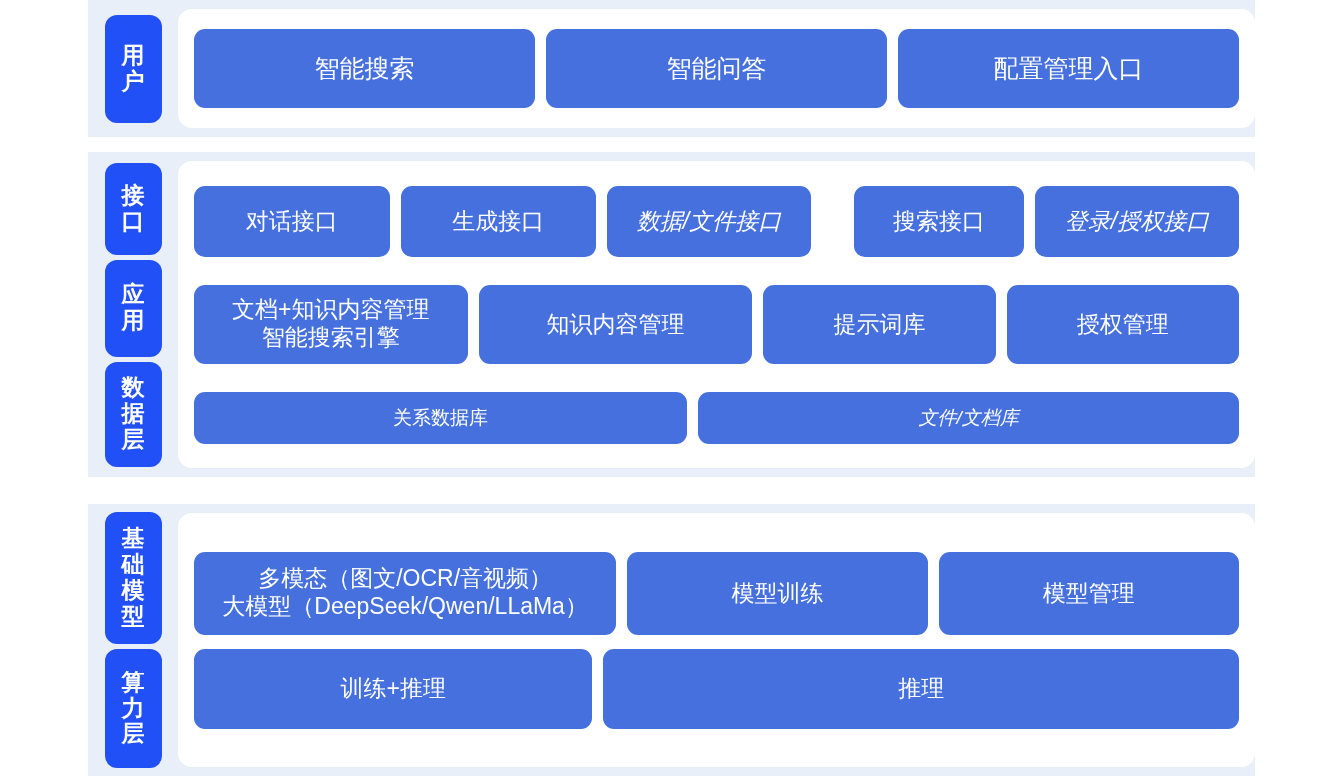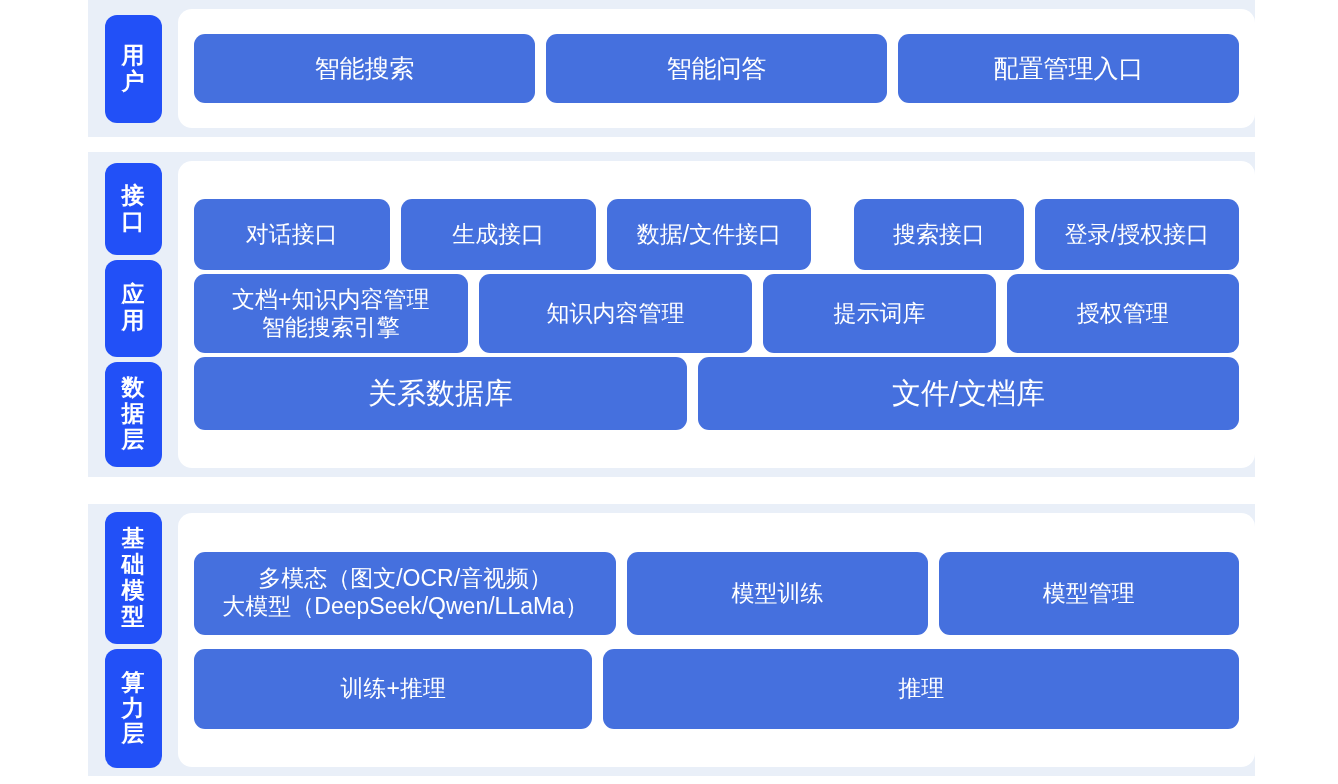--- a/index.html
+++ b/index.html
@@ -107,7 +107,7 @@
     box-sizing: border-box;
     white-space: pre-line;
   }
-  .row-user .card   { height: 69px; flex: 1 1 0; font-size: 25px; }
+  .row-user .card   { height: 79px; flex: 1 1 0; font-size: 25px; }
   .row-api .card    { height: 71px; font-size: 23px; }
   .row-app .card    { height: 79px; font-size: 23px; }
   .row-data .card   { height: 73px; font-size: 29px; }

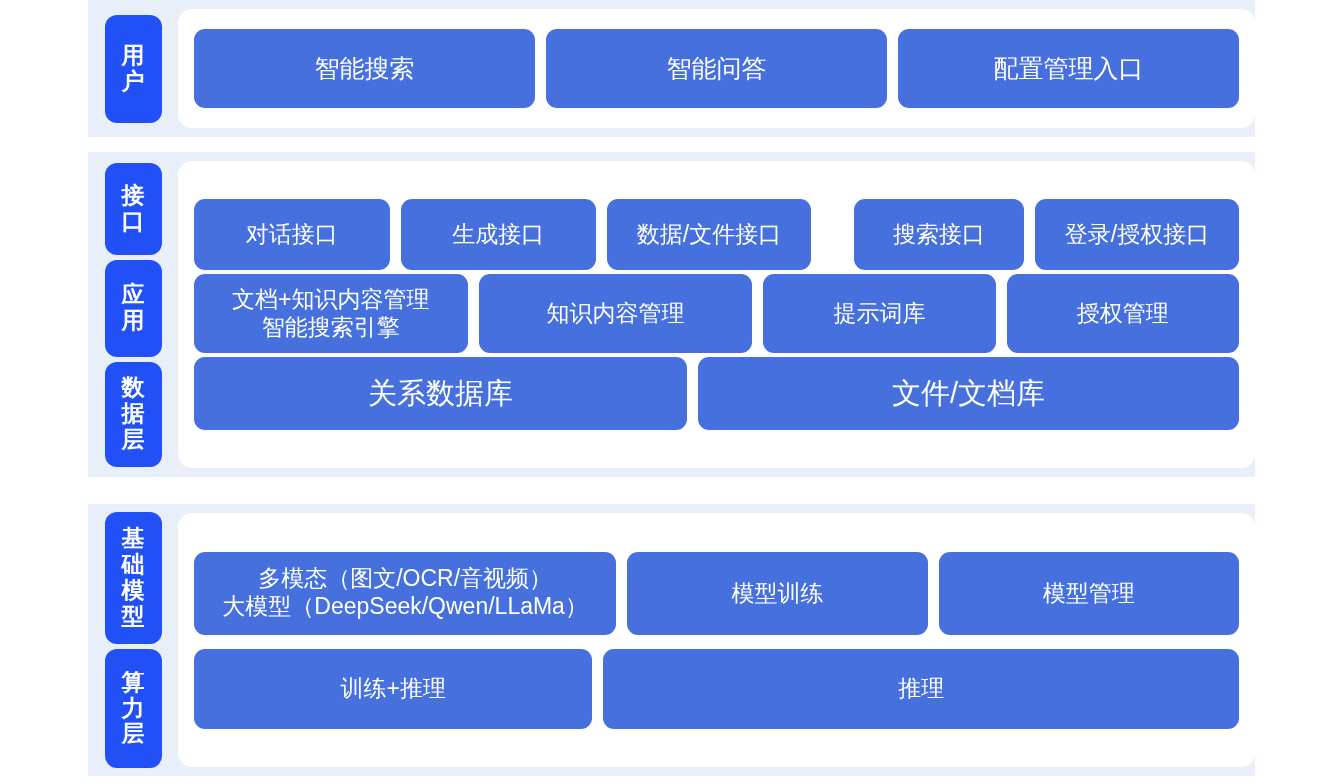--- a/index.html
+++ b/index.html
@@ -84,7 +84,7 @@
     justify-content: center;
     gap: 10px;
   }
-  .band-middle .panel { gap: 4px; padding: 16px; }
+  .band-middle .panel { gap: 28px; padding: 16px; }
   .band-bottom .panel { gap: 14px; padding: 16px; }
 
   

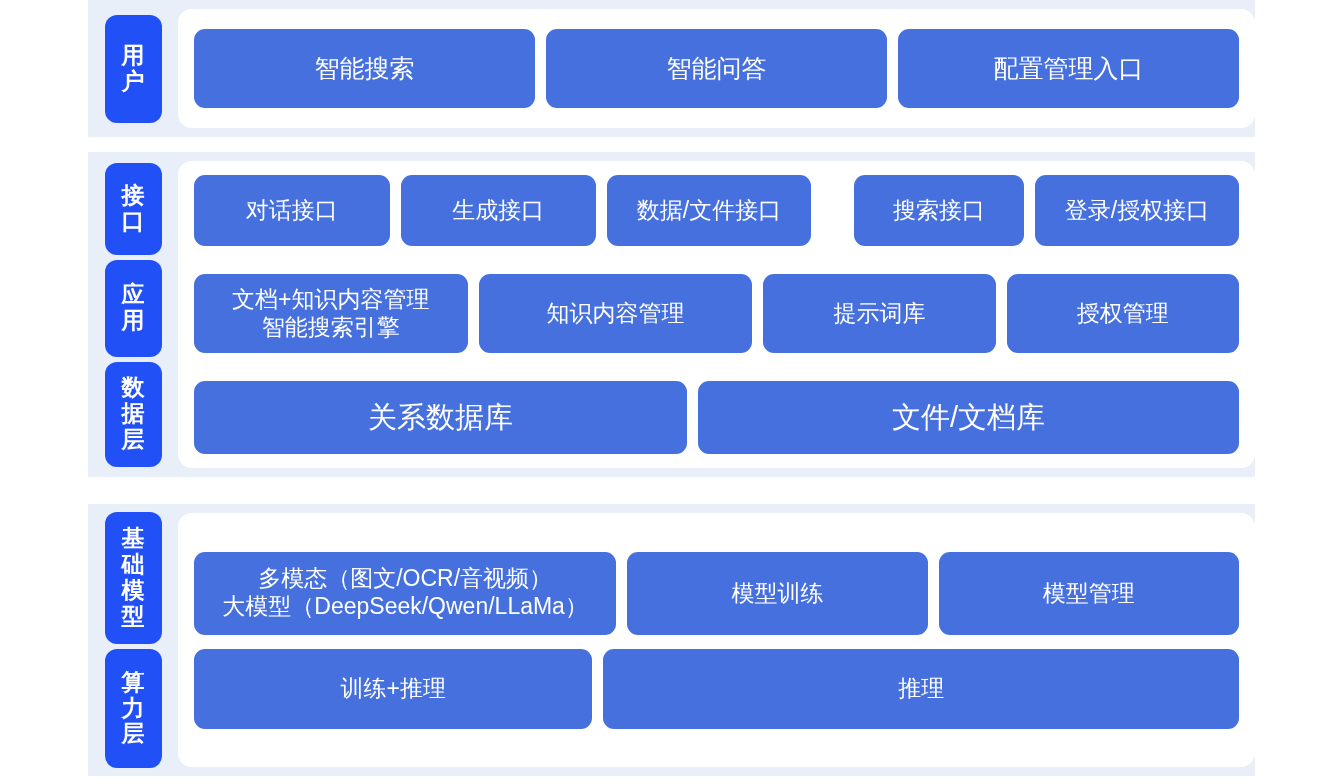--- a/index.html
+++ b/index.html
@@ -117,7 +117,7 @@
   
   .w-a { flex: 1 1 0; }
   .w-b { flex: 1.05 1 0; }
-  .w-c { flex: 1.1 1 0; }
+  .w-c { flex: 1.1 1 0; font-style: italic; }
   .w-d { flex: 0.9 1 0; margin-left: 32px; }
   .w-e { flex: 1.25 1 0; }
   .w-g { flex: 1.5 1 0; }

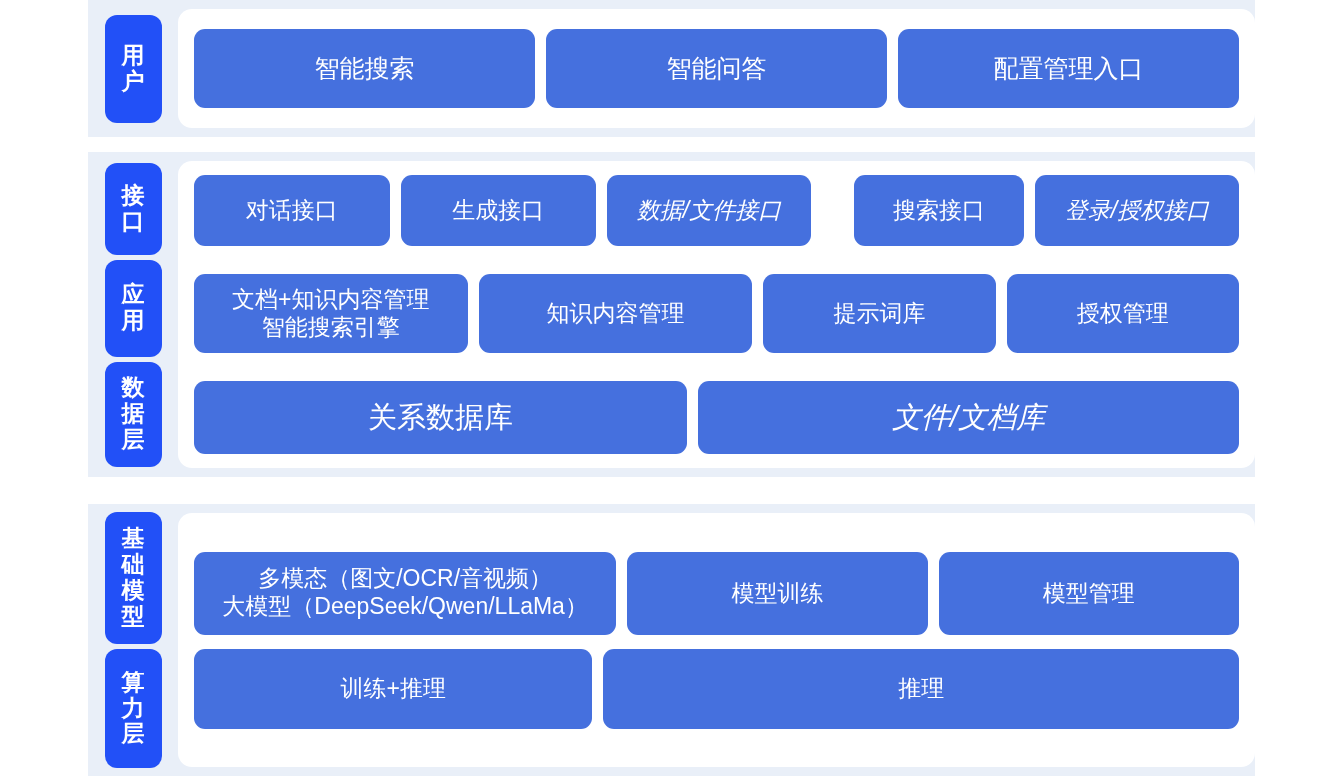--- a/index.html
+++ b/index.html
@@ -110,7 +110,7 @@
   .row-user .card   { height: 79px; flex: 1 1 0; font-size: 25px; }
   .row-api .card    { height: 71px; font-size: 23px; }
   .row-app .card    { height: 79px; font-size: 23px; }
-  .row-data .card   { height: 73px; font-size: 29px; }
+  .row-data .card   { height: 52px; font-size: 19px; }
   .row-model .card  { height: 83px; font-size: 23px; }
   .row-compute .card{ height: 80px; font-size: 23px; }
 

